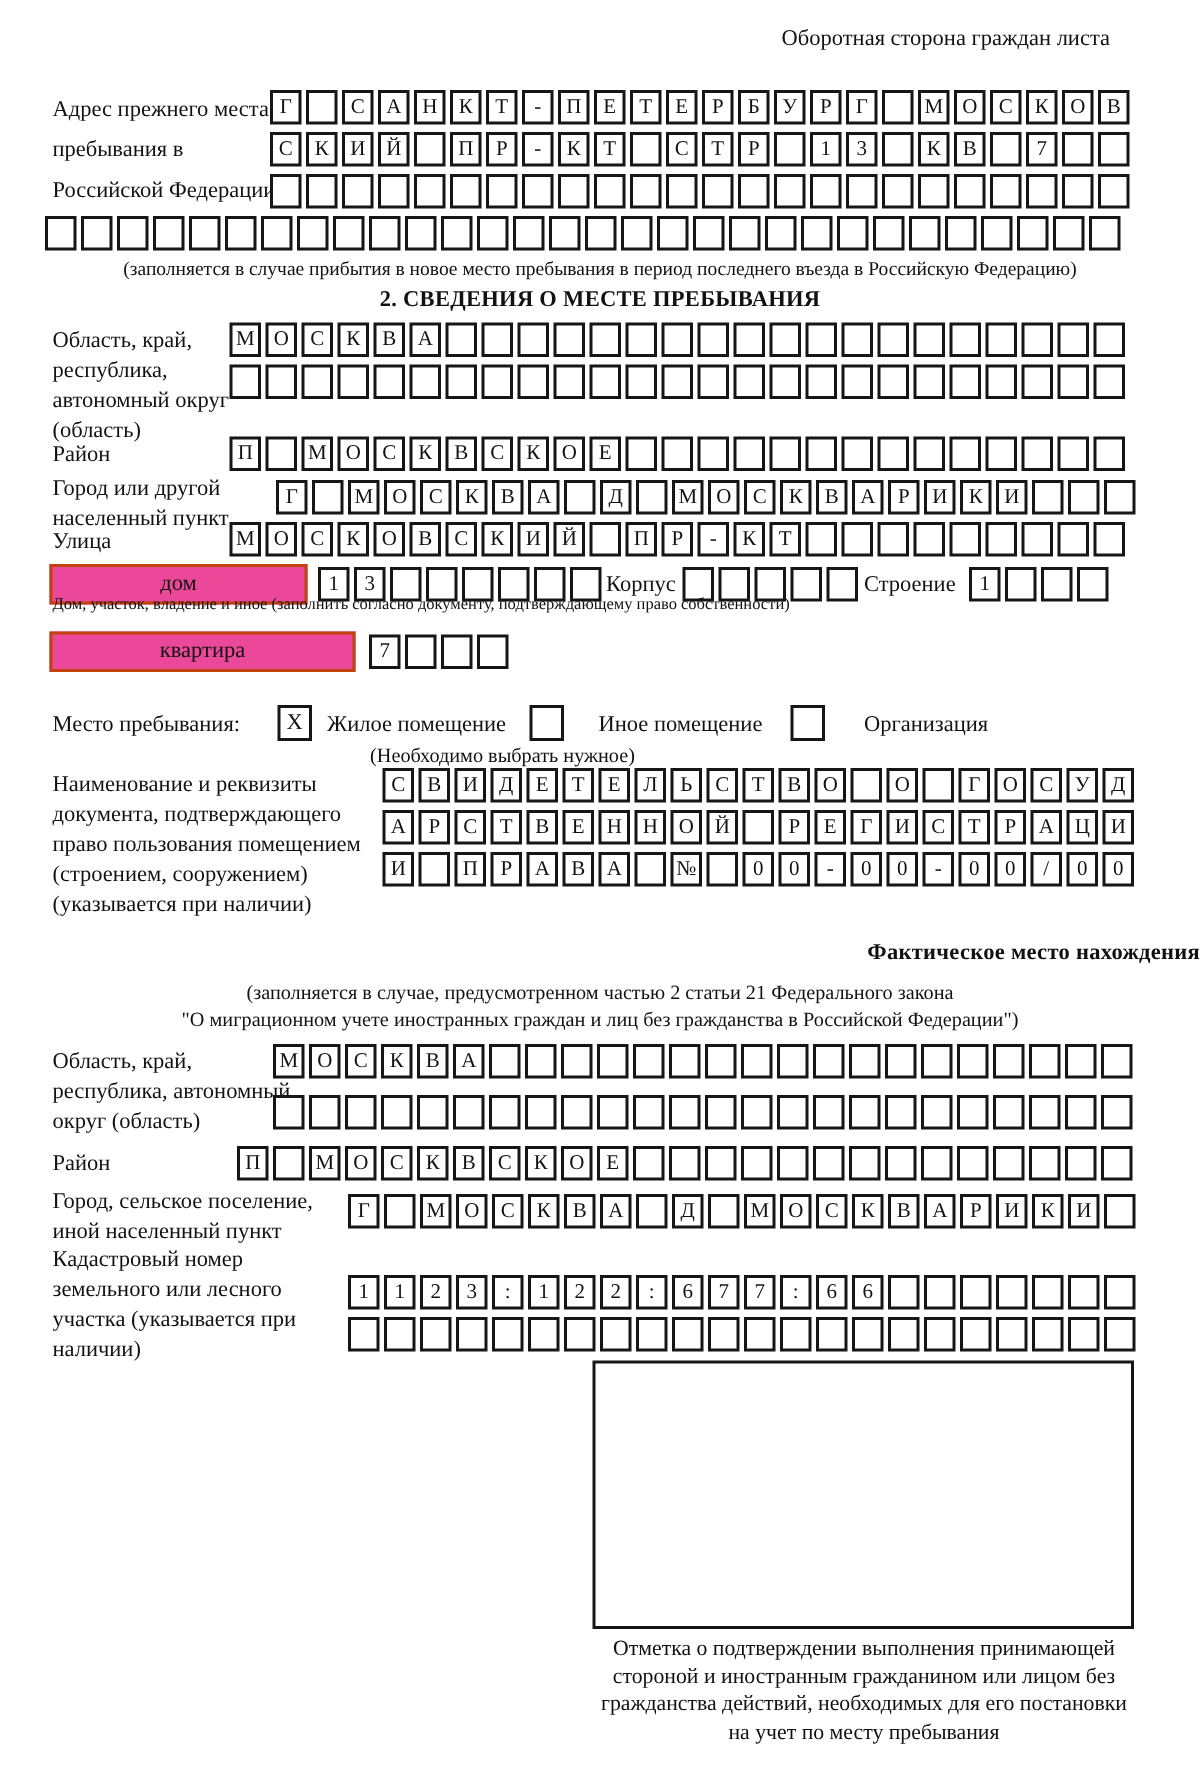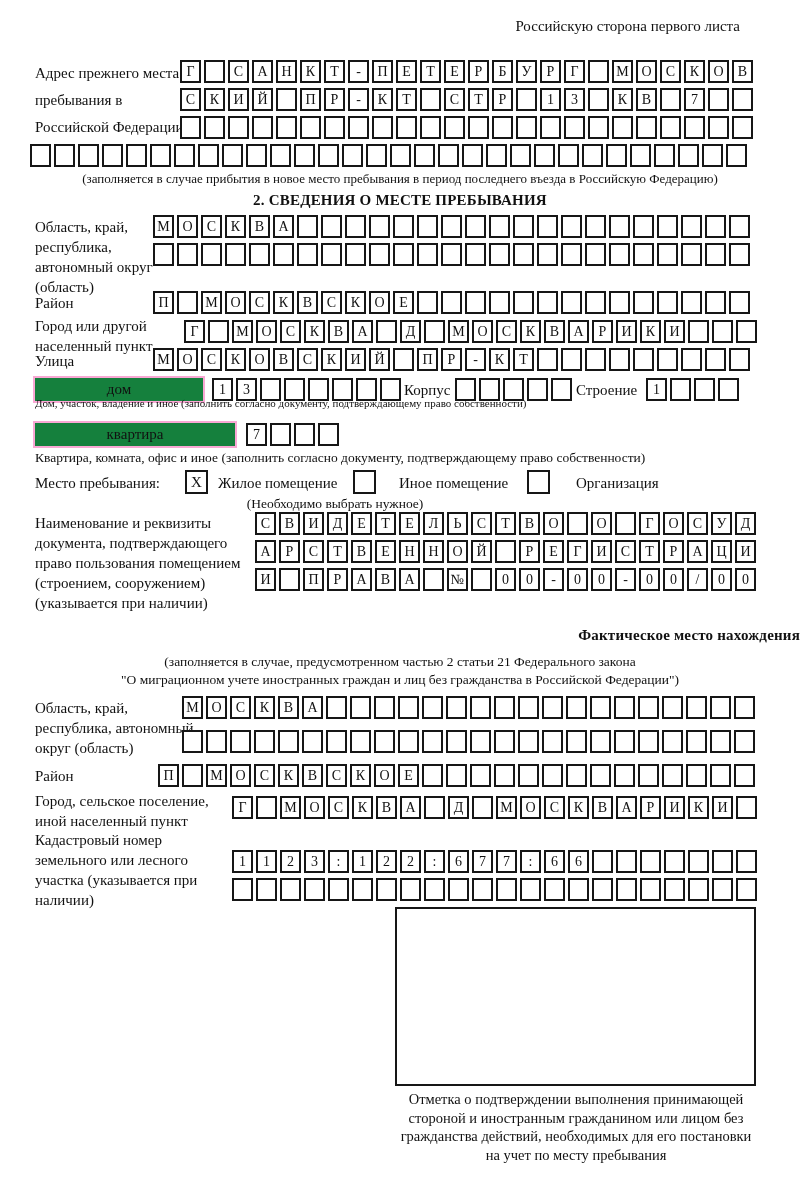--- a/index.html
+++ b/index.html
@@ -35,7 +35,7 @@
 
 <div id="page">
 
-  <div class="abs" style="left:0;top:18px;width:740px;text-align:right;font-size:15px;">Российскую сторона первого листа</div>
+  <div class="abs" style="left:0;top:18px;width:740px;text-align:right;font-size:15px;">Оборотная сторона граждан листа</div>
 
   <div class="abs lbl-wide" style="left:35px;top:60px;width:150px;">Адрес прежнего места пребывания в Российской Федерации</div>
   <div class="abs cellrow" style="left:180px;top:60px;">

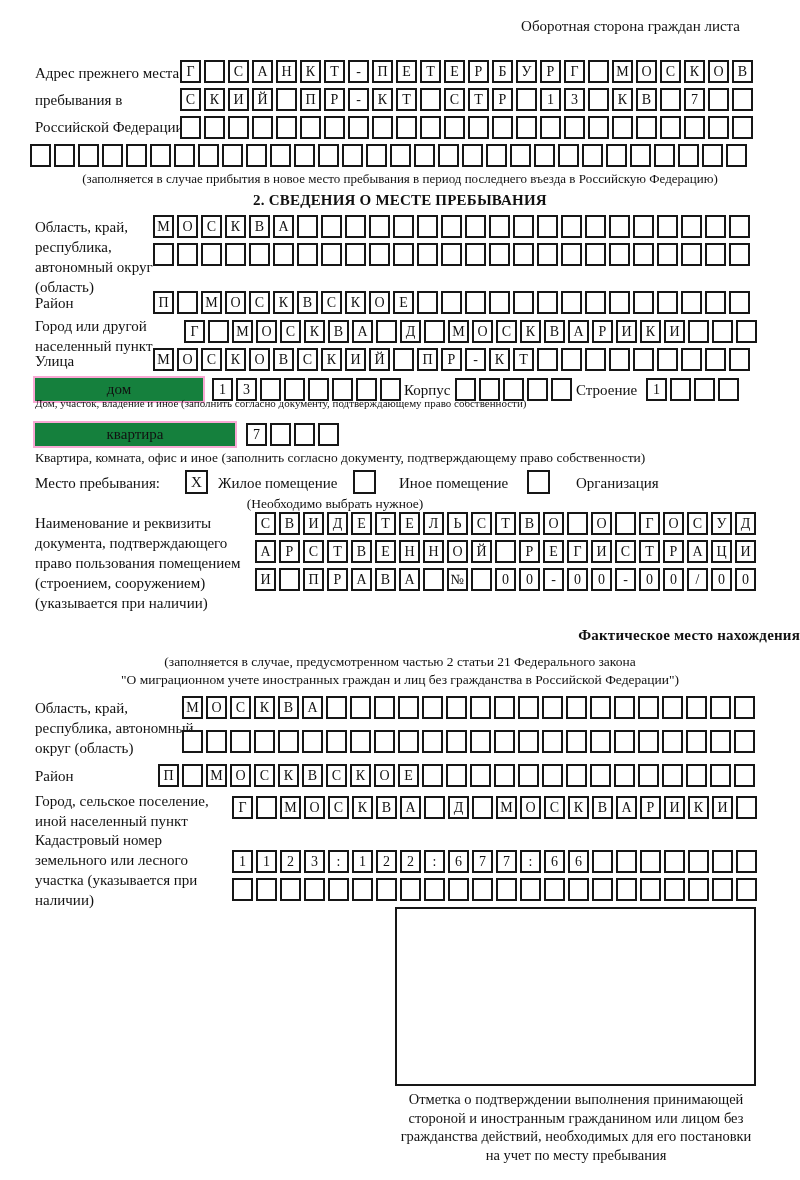--- a/index.html
+++ b/index.html
@@ -20,8 +20,8 @@
     font-size:14px;font-family:"Liberation Serif","DejaVu Serif",serif;flex:0 0 auto;background:#fff;
   }
   .labelbox{
-    box-sizing:border-box;border:2px solid #f9a8d4;height:27px;
-    display:flex;align-items:center;justify-content:center;font-size:15px;background:#15803d;
+    box-sizing:border-box;border:2px solid #c2410c;height:27px;
+    display:flex;align-items:center;justify-content:center;font-size:15px;background:#ec4899;
   }
   .checkbox{
     width:23px;height:24px;box-sizing:border-box;border:2px solid #161616;

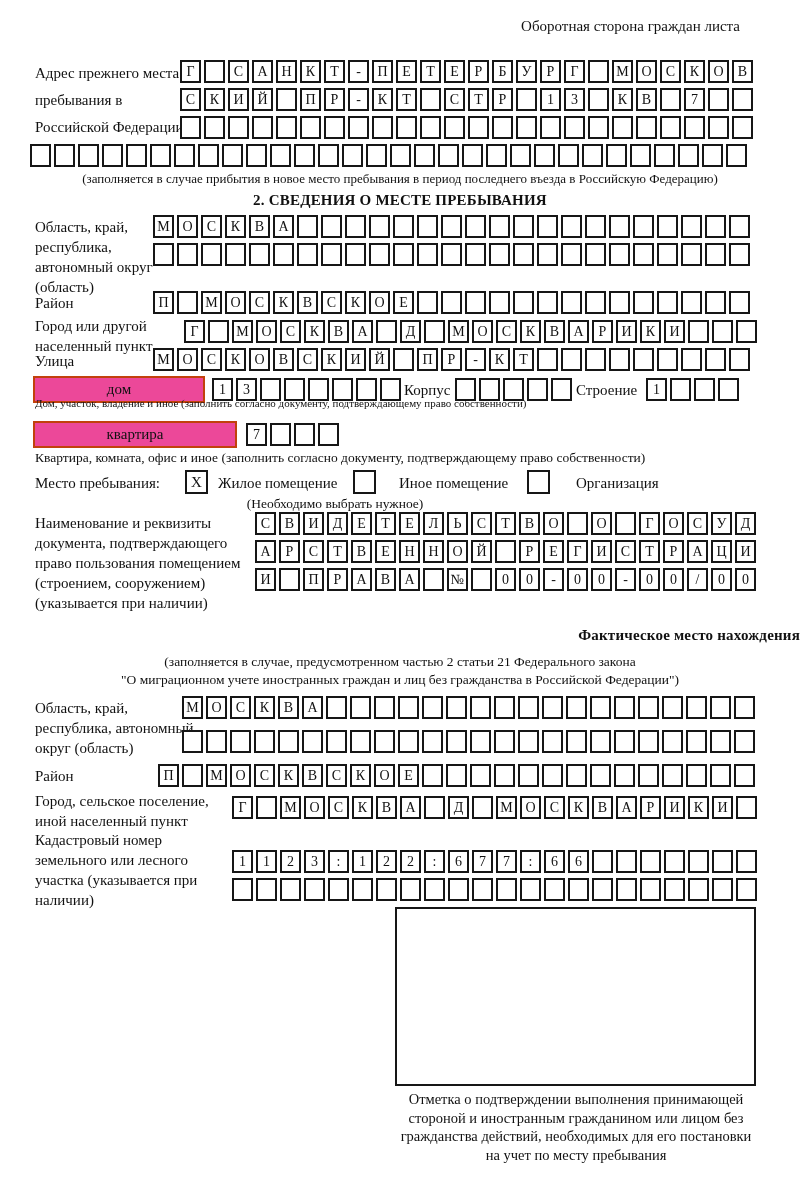--- a/index.html
+++ b/index.html
@@ -329,7 +329,6 @@
       <span class="cell"></span>
       <span class="cell"></span>
     </div>
-  <div class="abs cap" style="left:35px;top:450px;font-size:13.5px;">Квартира, комната, офис и иное (заполнить согласно документу, подтверждающему право собственности)</div>
 
   <div class="abs lbl" style="left:35px;top:473px;">Место пребывания:</div>
   <div class="abs checkbox" style="left:185px;top:470px;">X</div>

